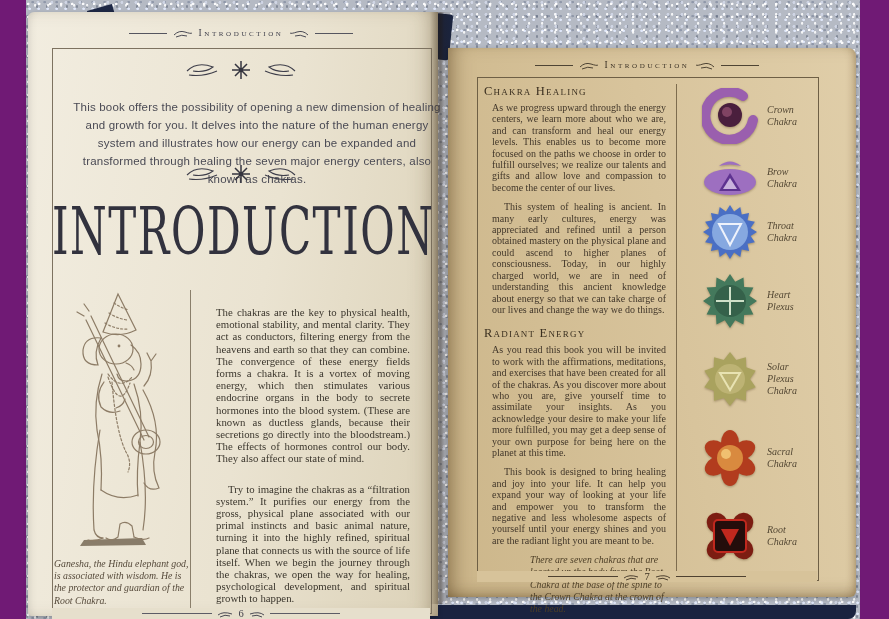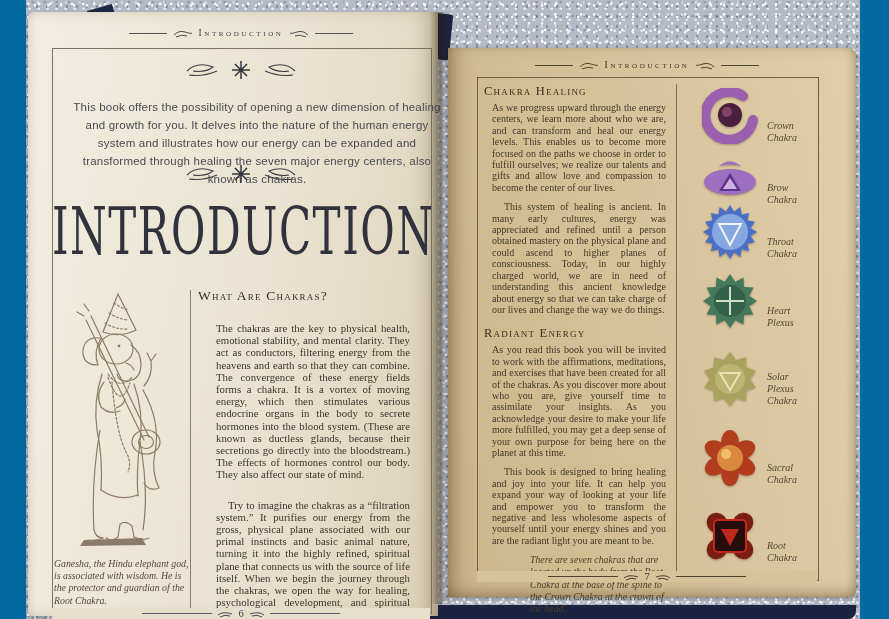--- a/index.html
+++ b/index.html
@@ -3,7 +3,7 @@
 <meta charset="utf-8">
 <style>
   html,body{margin:0;padding:0;}
-  .stage{position:relative;width:889px;height:619px;background:#0369a1;overflow:hidden;
+  .stage{position:relative;width:889px;height:619px;background:#701a75;overflow:hidden;
          font-family:"Liberation Serif",serif;}
   
   .glitter{position:absolute;left:26px;top:0;width:834px;height:619px;background-color:#b5bac4;

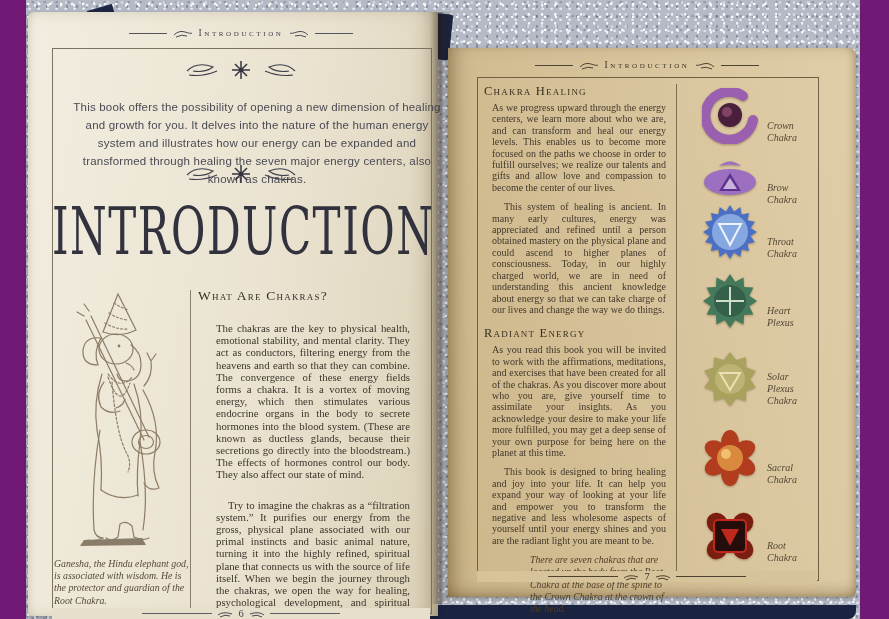--- a/index.html
+++ b/index.html
@@ -73,7 +73,7 @@
   .note{margin:8px 0 0 46px !important;width:142px;font-style:italic;font-size:9.8px !important;
     line-height:12.2px !important;color:#4c3e26;text-align:left !important;}
   
-  .chakra-row{position:absolute;left:254px;width:116px;display:flex;align-items:flex-end;gap:9px;}
+  .chakra-row{position:absolute;left:254px;width:116px;display:flex;align-items:center;gap:9px;}
   .chakra-row svg{flex:0 0 auto;filter:drop-shadow(0 1px 1px rgba(60,40,10,.35));}
   .chakra-label{font-style:italic;font-size:10px;line-height:12px;color:#544834;width:50px;}
   

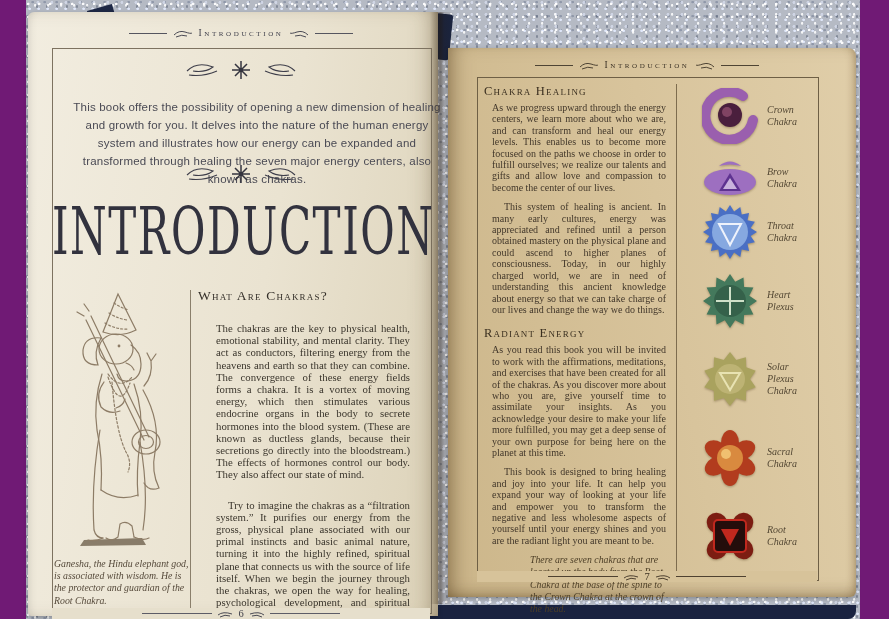--- a/index.html
+++ b/index.html
@@ -173,7 +173,6 @@
     <div class="col-divider lp-divider"></div>
 
     <div class="lp-col">
-      <h2 class="sec-heading">What Are Chakras?</h2>
       <p>The chakras are the key to physical health, emotional stability, and mental clarity. They act as conductors, filtering energy from the heavens and earth so that they can combine. The convergence of these energy fields forms a chakra. It is a vortex of moving energy, which then stimulates various endocrine organs in the body to secrete hormones into the blood system. (These are known as ductless glands, because their secretions go directly into the bloodstream.) The effects of hormones control our body. They also affect our state of mind.</p>
       <p class="indent">Try to imagine the chakras as a “filtration system.” It purifies our energy from the gross, physical plane associated with our primal instincts and basic animal nature, turning it into the highly refined, spiritual plane that connects us with the source of life itself. When we begin the journey through the chakras, we open the way for healing, psychological development, and spiritual growth to happen.</p>
     </div>

